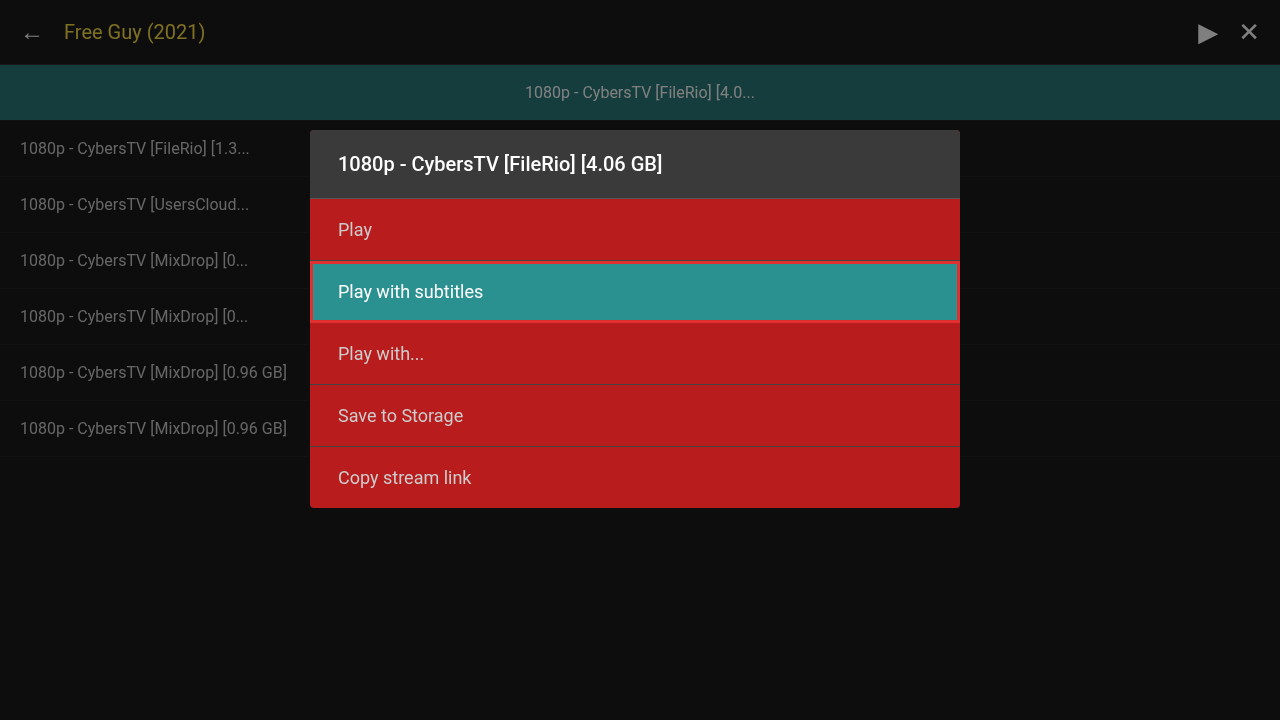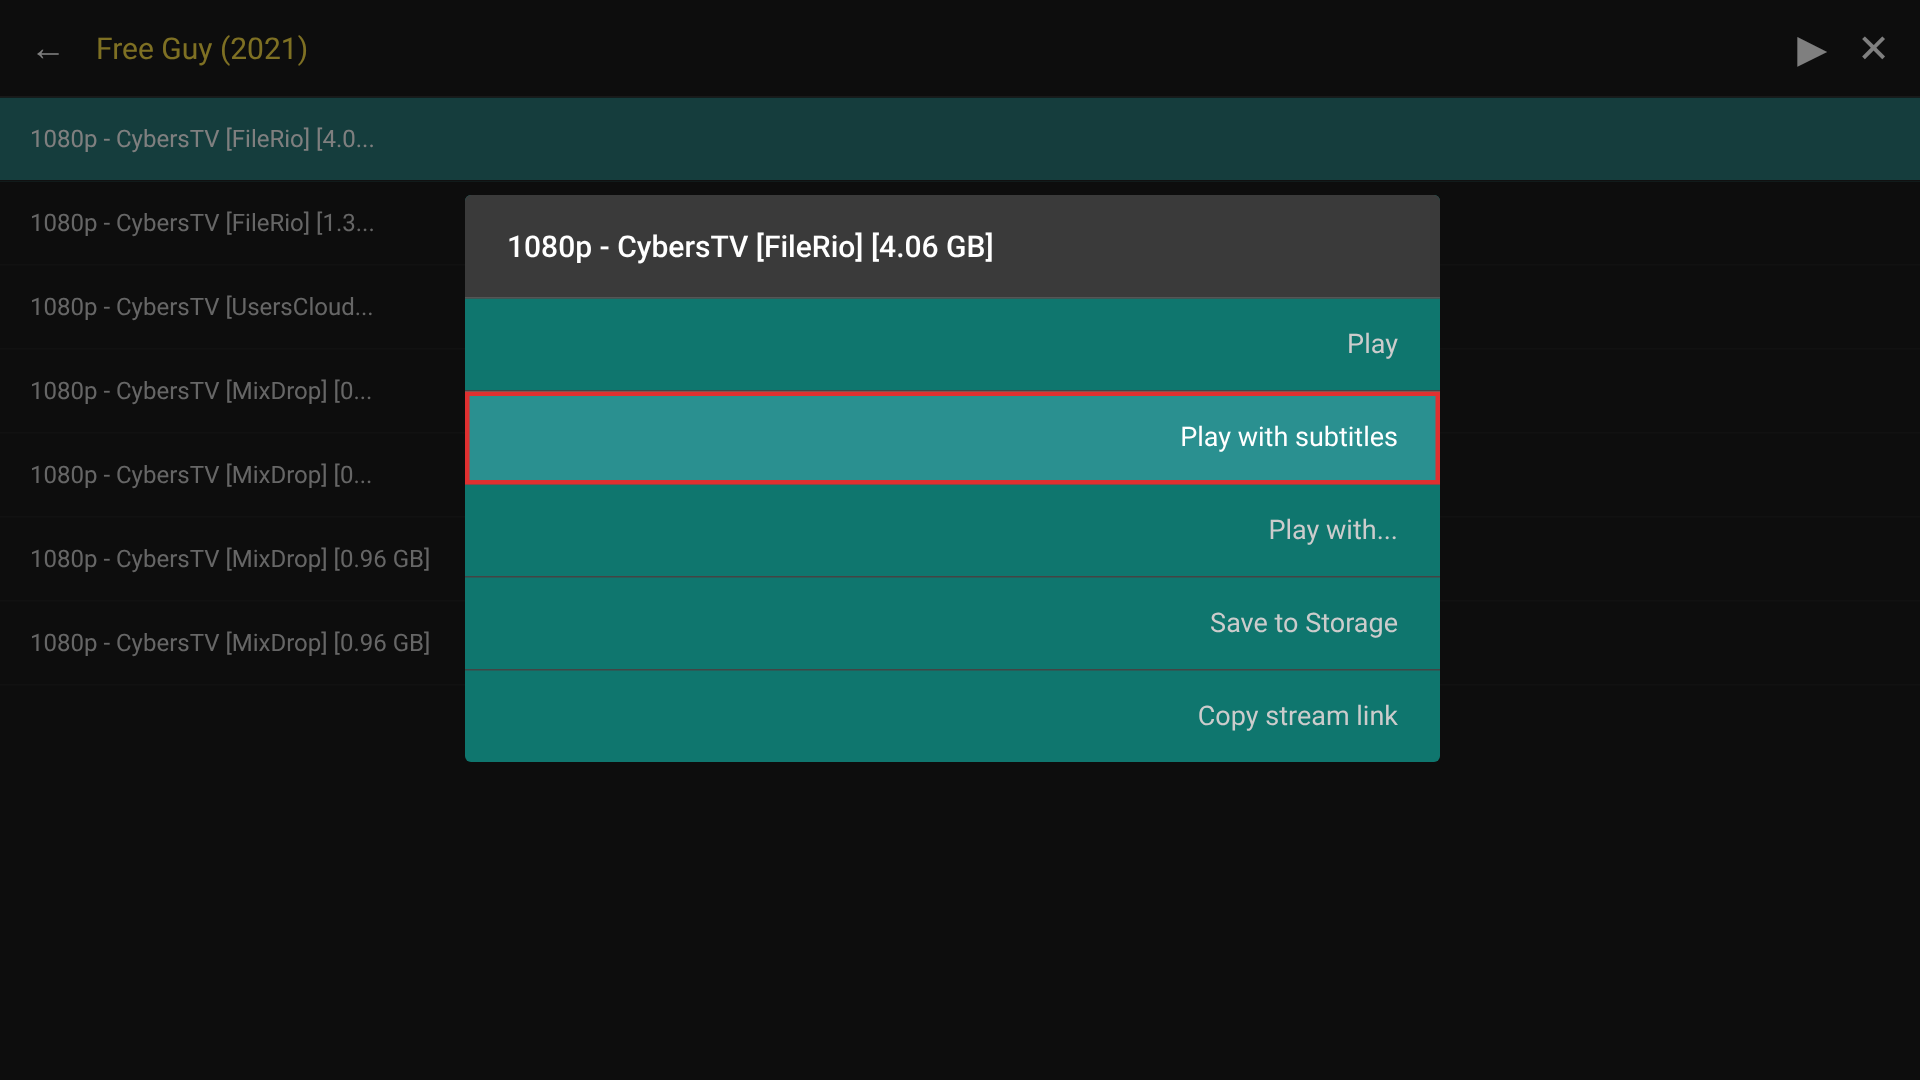--- a/index.html
+++ b/index.html
@@ -72,6 +72,7 @@
     .list-item.selected {
       background-color: #2a7a7a;
       color: #ffffff;
+      text-align: center;
     }
 
     

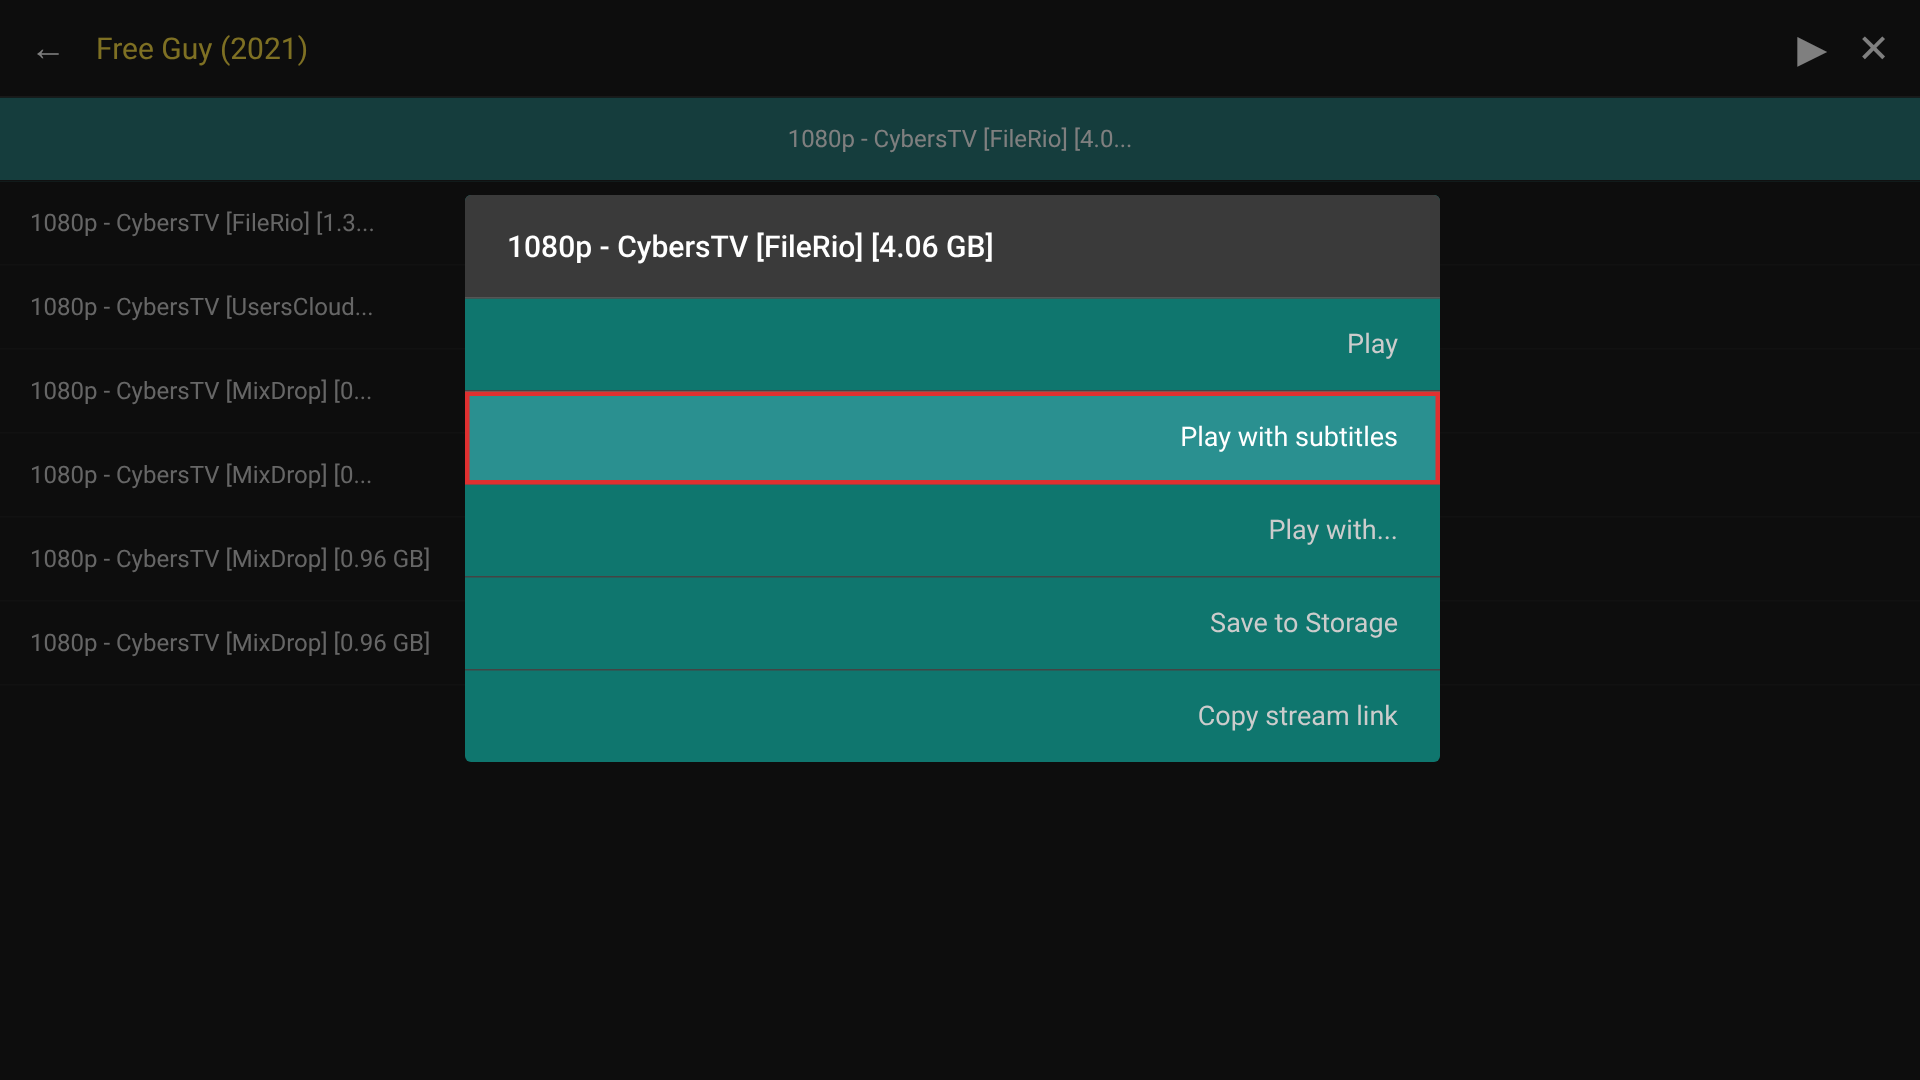--- a/index.html
+++ b/index.html
@@ -92,7 +92,7 @@
       top: 130px;
       left: 310px;
       width: 650px;
-      background-color: #0f766e;
+      background-color: #b91c1c;
       border-radius: 4px;
       z-index: 20;
       overflow: hidden;

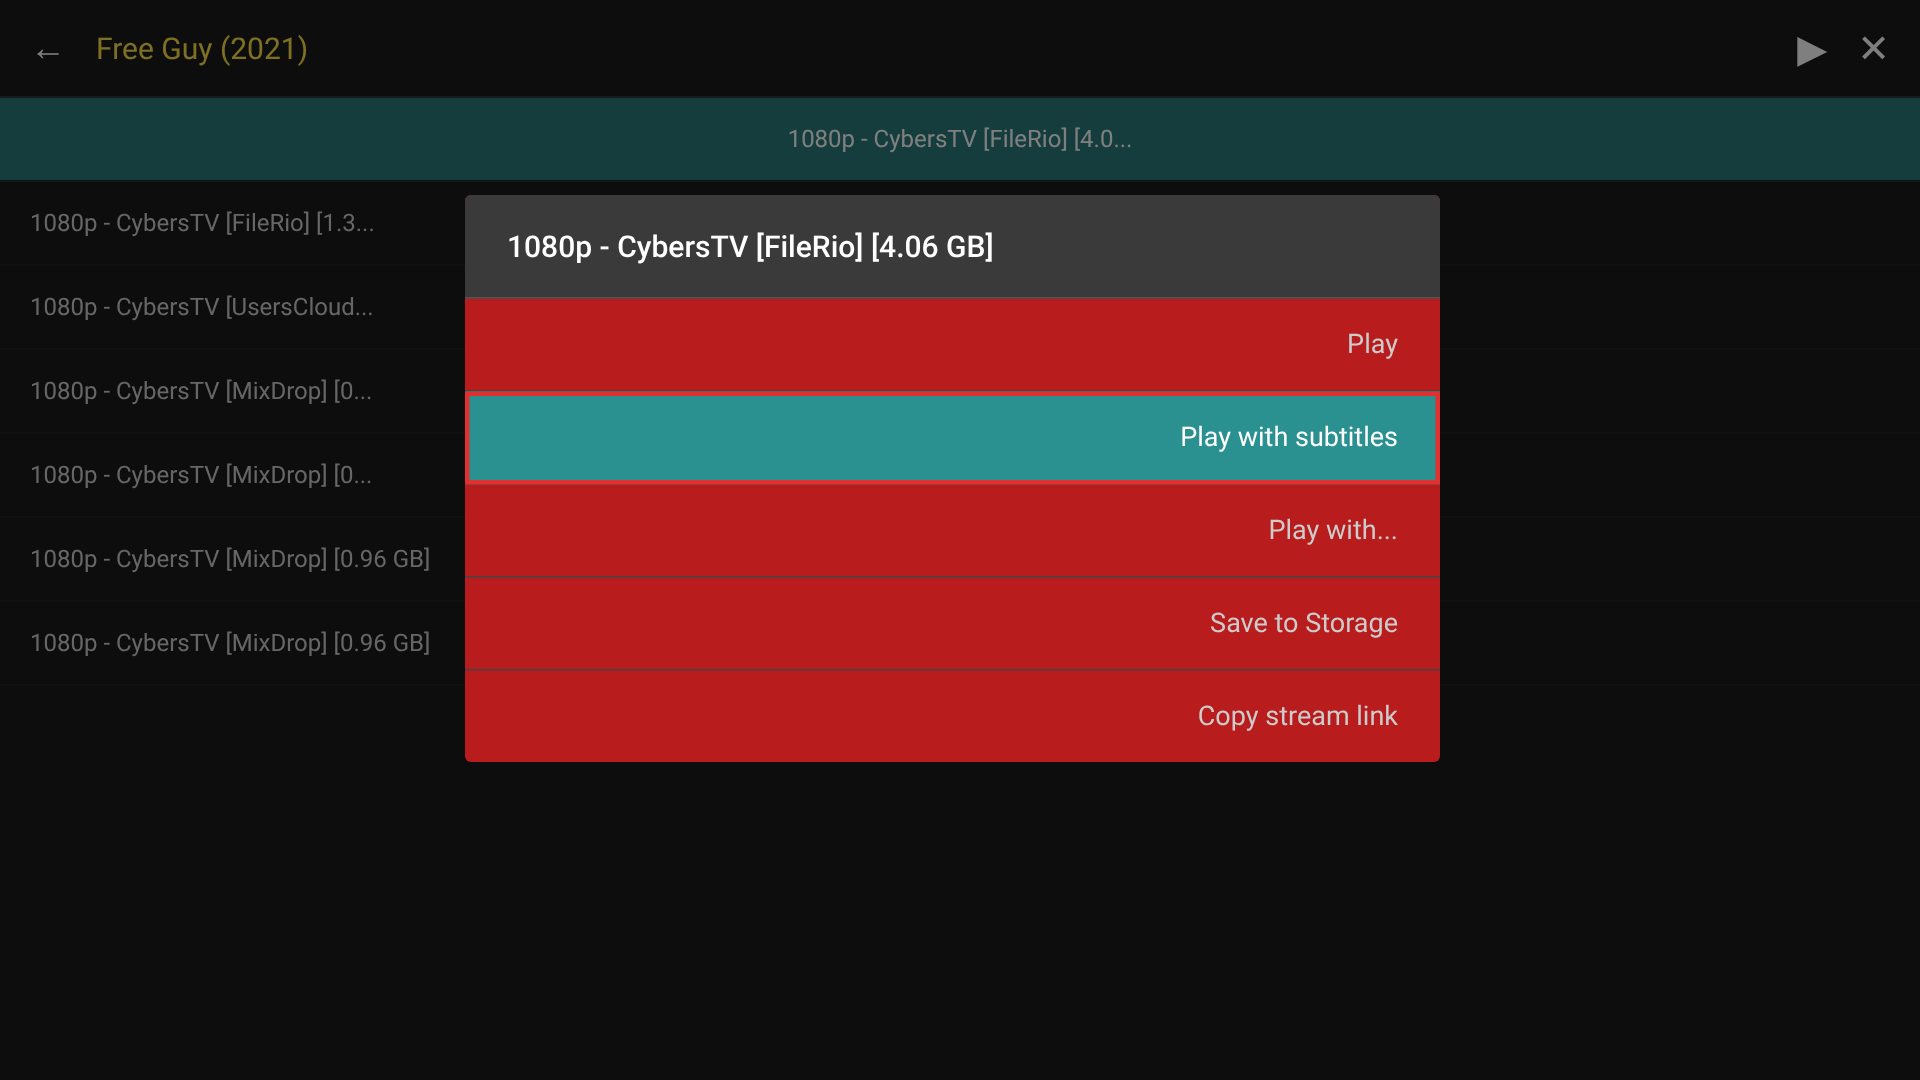--- a/index.html
+++ b/index.html
@@ -113,7 +113,6 @@
       font-size: 18px;
       cursor: pointer;
       border-bottom: 1px solid #444;
-      text-align: right;
     }
 
     .context-menu-item:last-child {

